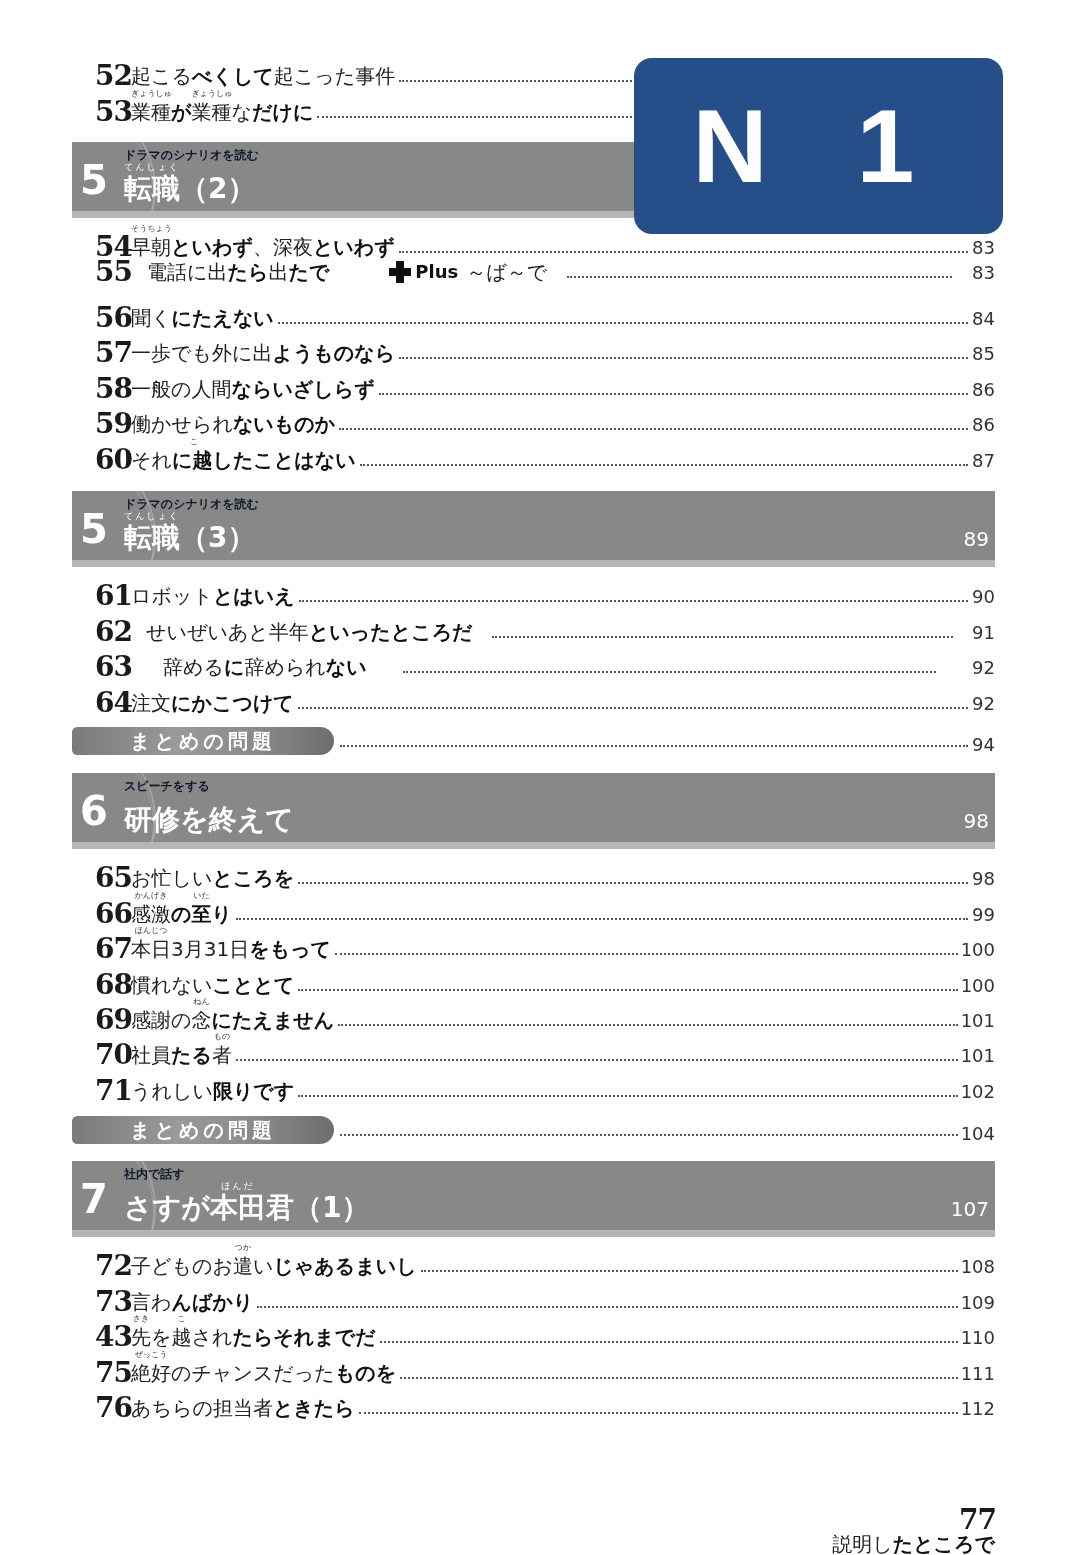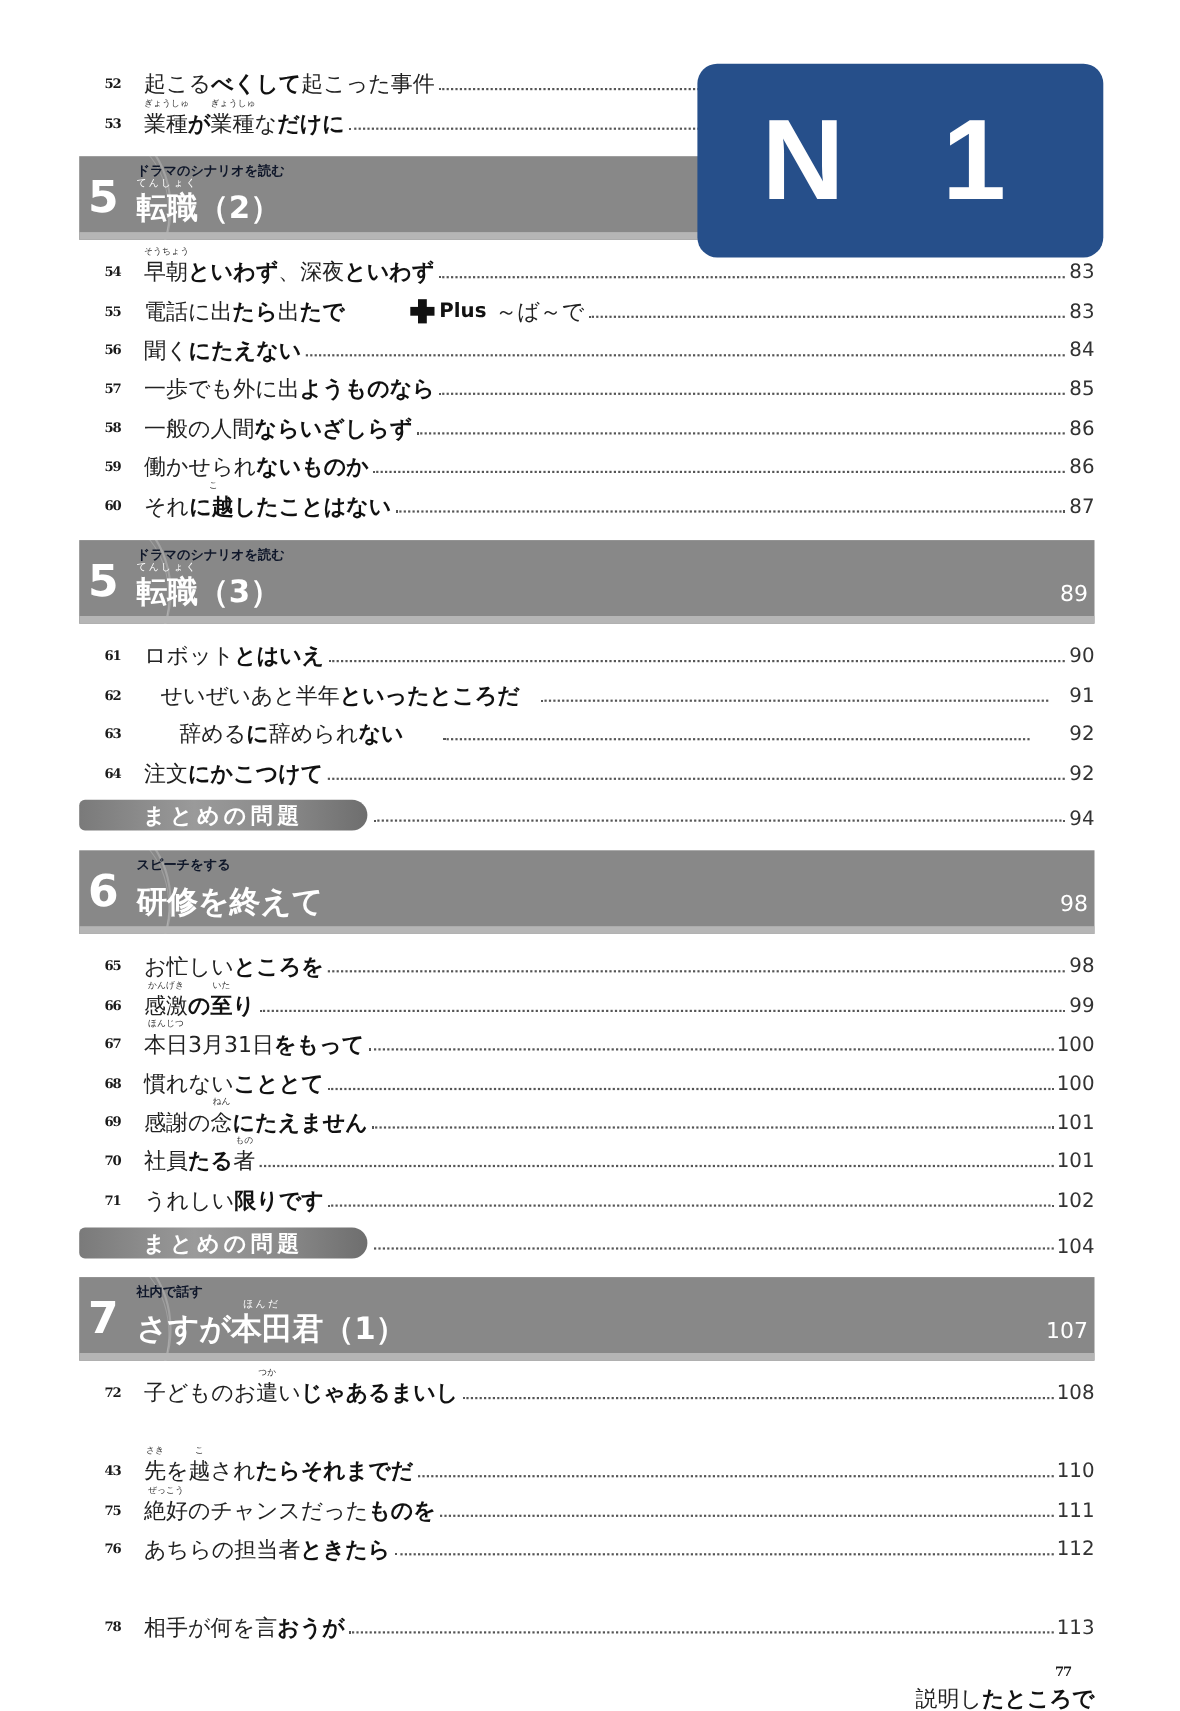--- a/index.html
+++ b/index.html
@@ -10,7 +10,7 @@
   
   .entry { position:absolute; left:95px; width:900px; height:30px;
            display:flex; align-items:flex-end; }
-  .entry .num { font-family:"DejaVu Serif", serif; font-weight:bold; font-size:12px;
+  .entry .num { font-family:"DejaVu Serif", serif; font-weight:bold; font-size:28px;
                 width:36px; letter-spacing:-1px; line-height:24px; color:#1a1a1a; }
   .entry .title { font-size:20px; line-height:24px; white-space:nowrap; color:#222; display:flex; align-items:flex-end; }
   .entry .title .seg { display:inline-block; position:relative; }

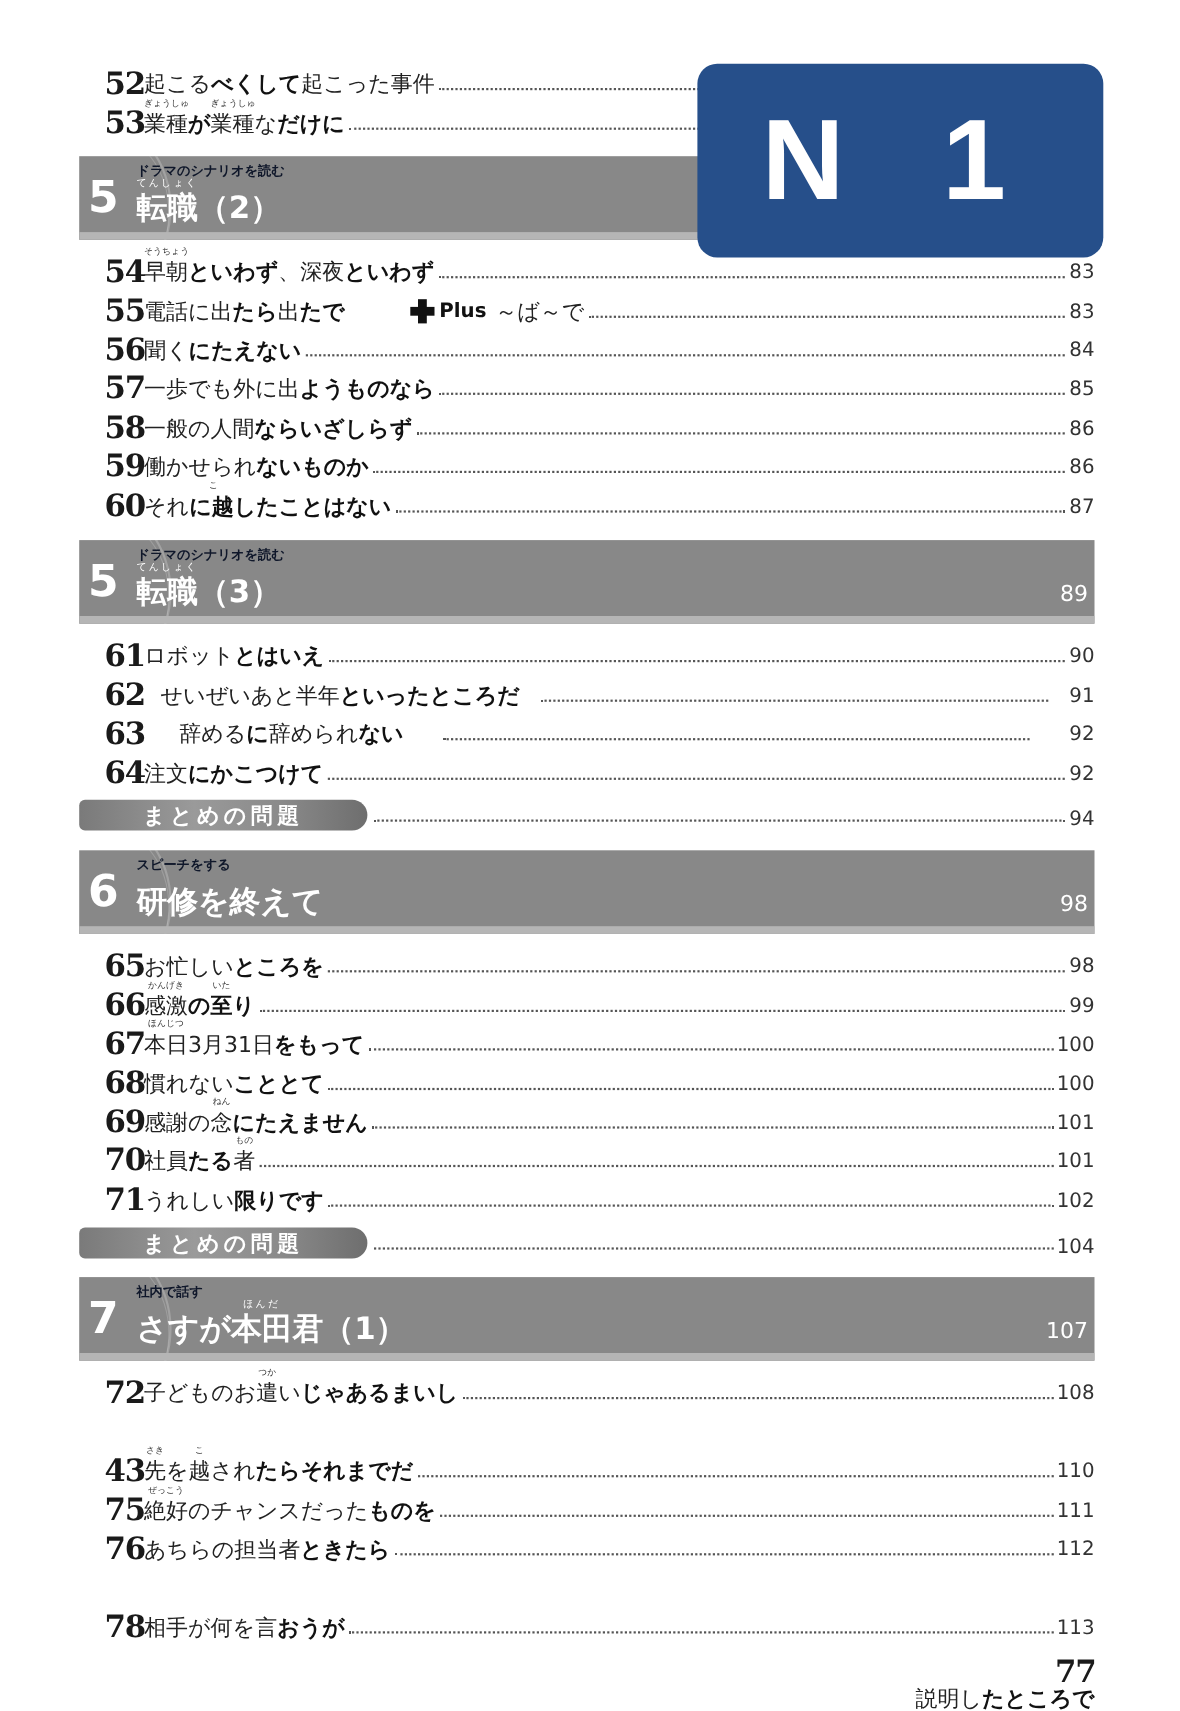--- a/index.html
+++ b/index.html
@@ -104,7 +104,7 @@
       <span class="leader"></span>
       <span class="page-no">83</span>
     </div>
-  <div class="entry" style="top:265px;">
+  <div class="entry" style="top:254px;gap:16px;">
       <span class="num">55</span>
       <span class="title">
         <span class="seg"><span>電話に出</span></span>

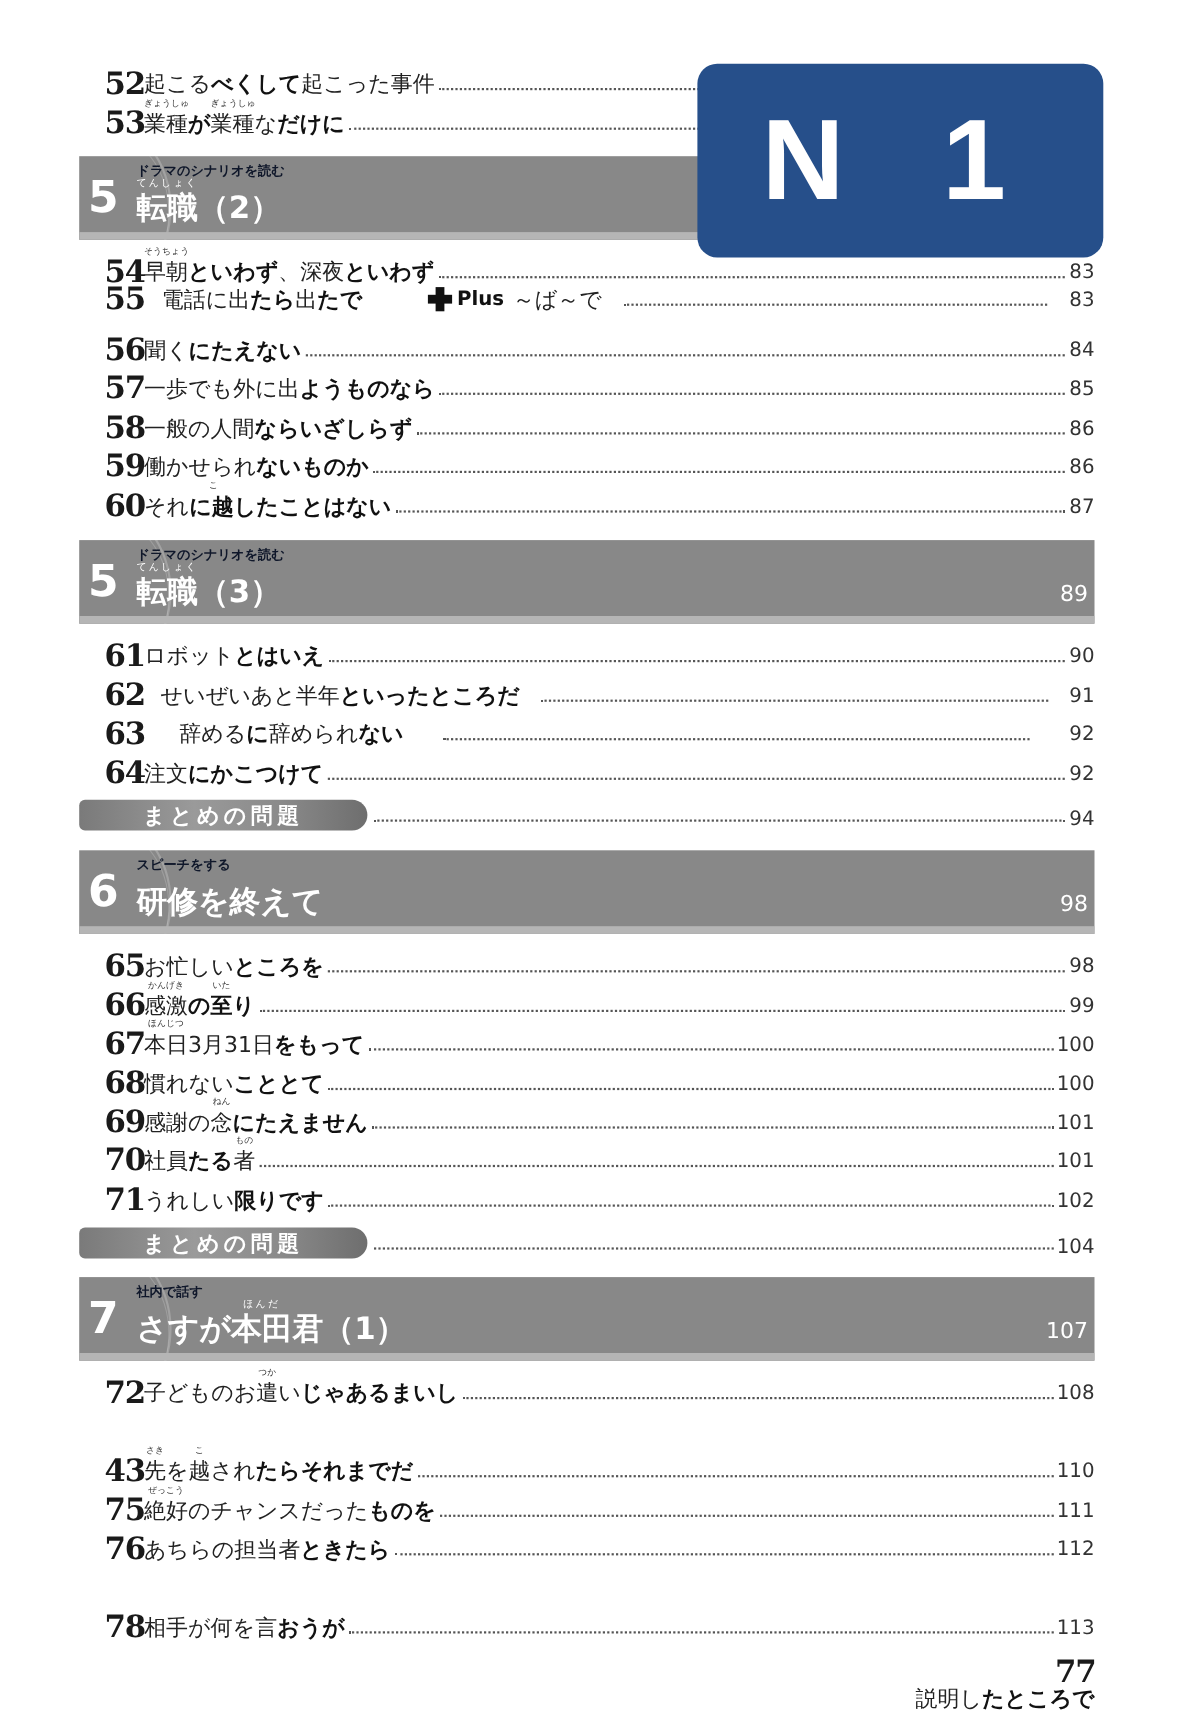--- a/index.html
+++ b/index.html
@@ -332,6 +332,15 @@
       <span class="leader"></span>
       <span class="page-no">108</span>
     </div>
+  <div class="entry" style="top:1284px;">
+      <span class="num">73</span>
+      <span class="title">
+        <span class="seg"><span>言わ</span></span>
+        <span class="seg b"><span>んばかり</span></span>
+      </span>
+      <span class="leader"></span>
+      <span class="page-no">109</span>
+    </div>
   <div class="entry" style="top:1319px;">
       <span class="num">43</span>
       <span class="title">

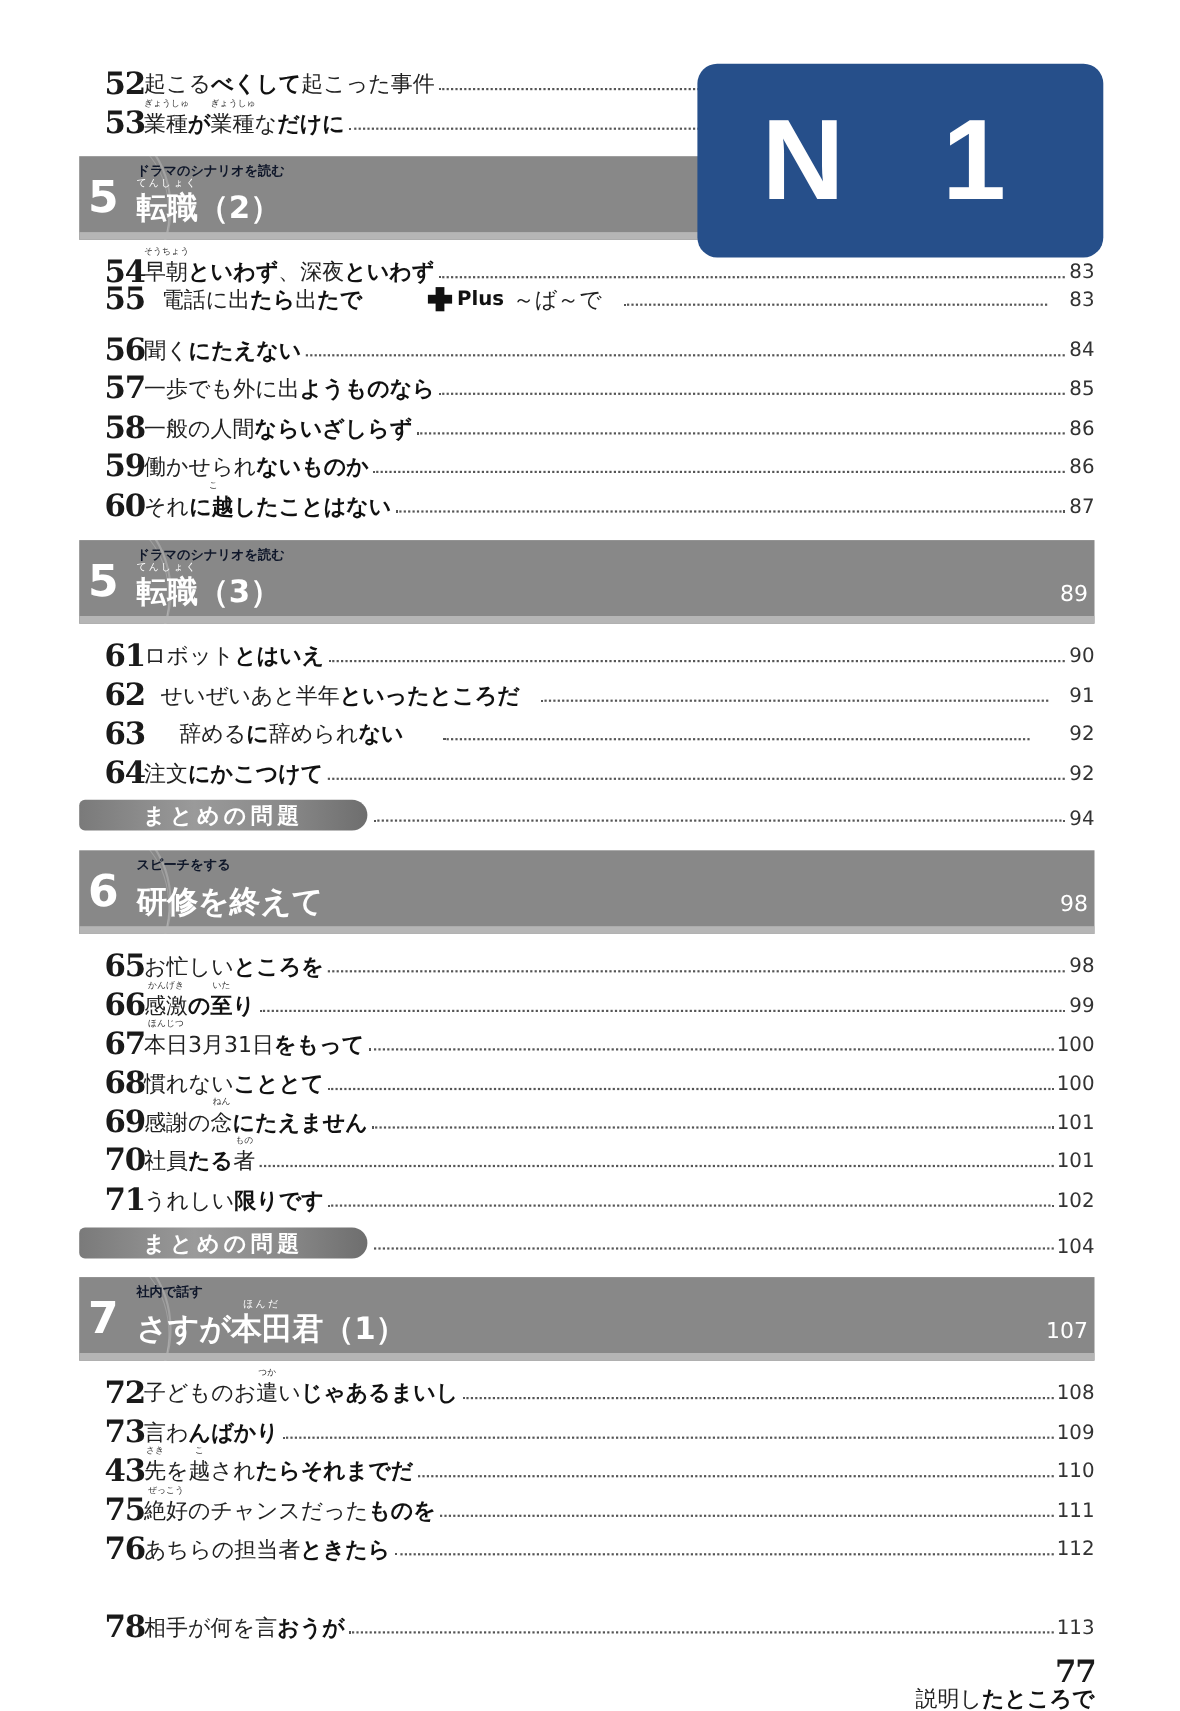--- a/index.html
+++ b/index.html
@@ -381,15 +381,6 @@
       <span class="leader"></span>
       <span class="page-no">112</span>
     </div>
-  <div class="entry" style="top:1461px;">
-      <span class="num">78</span>
-      <span class="title">
-        <span class="seg"><span>相手が何を言</span></span>
-        <span class="seg b"><span>おうが</span></span>
-      </span>
-      <span class="leader"></span>
-      <span class="page-no">113</span>
-    </div>
 </div>
 
 </body></html>

